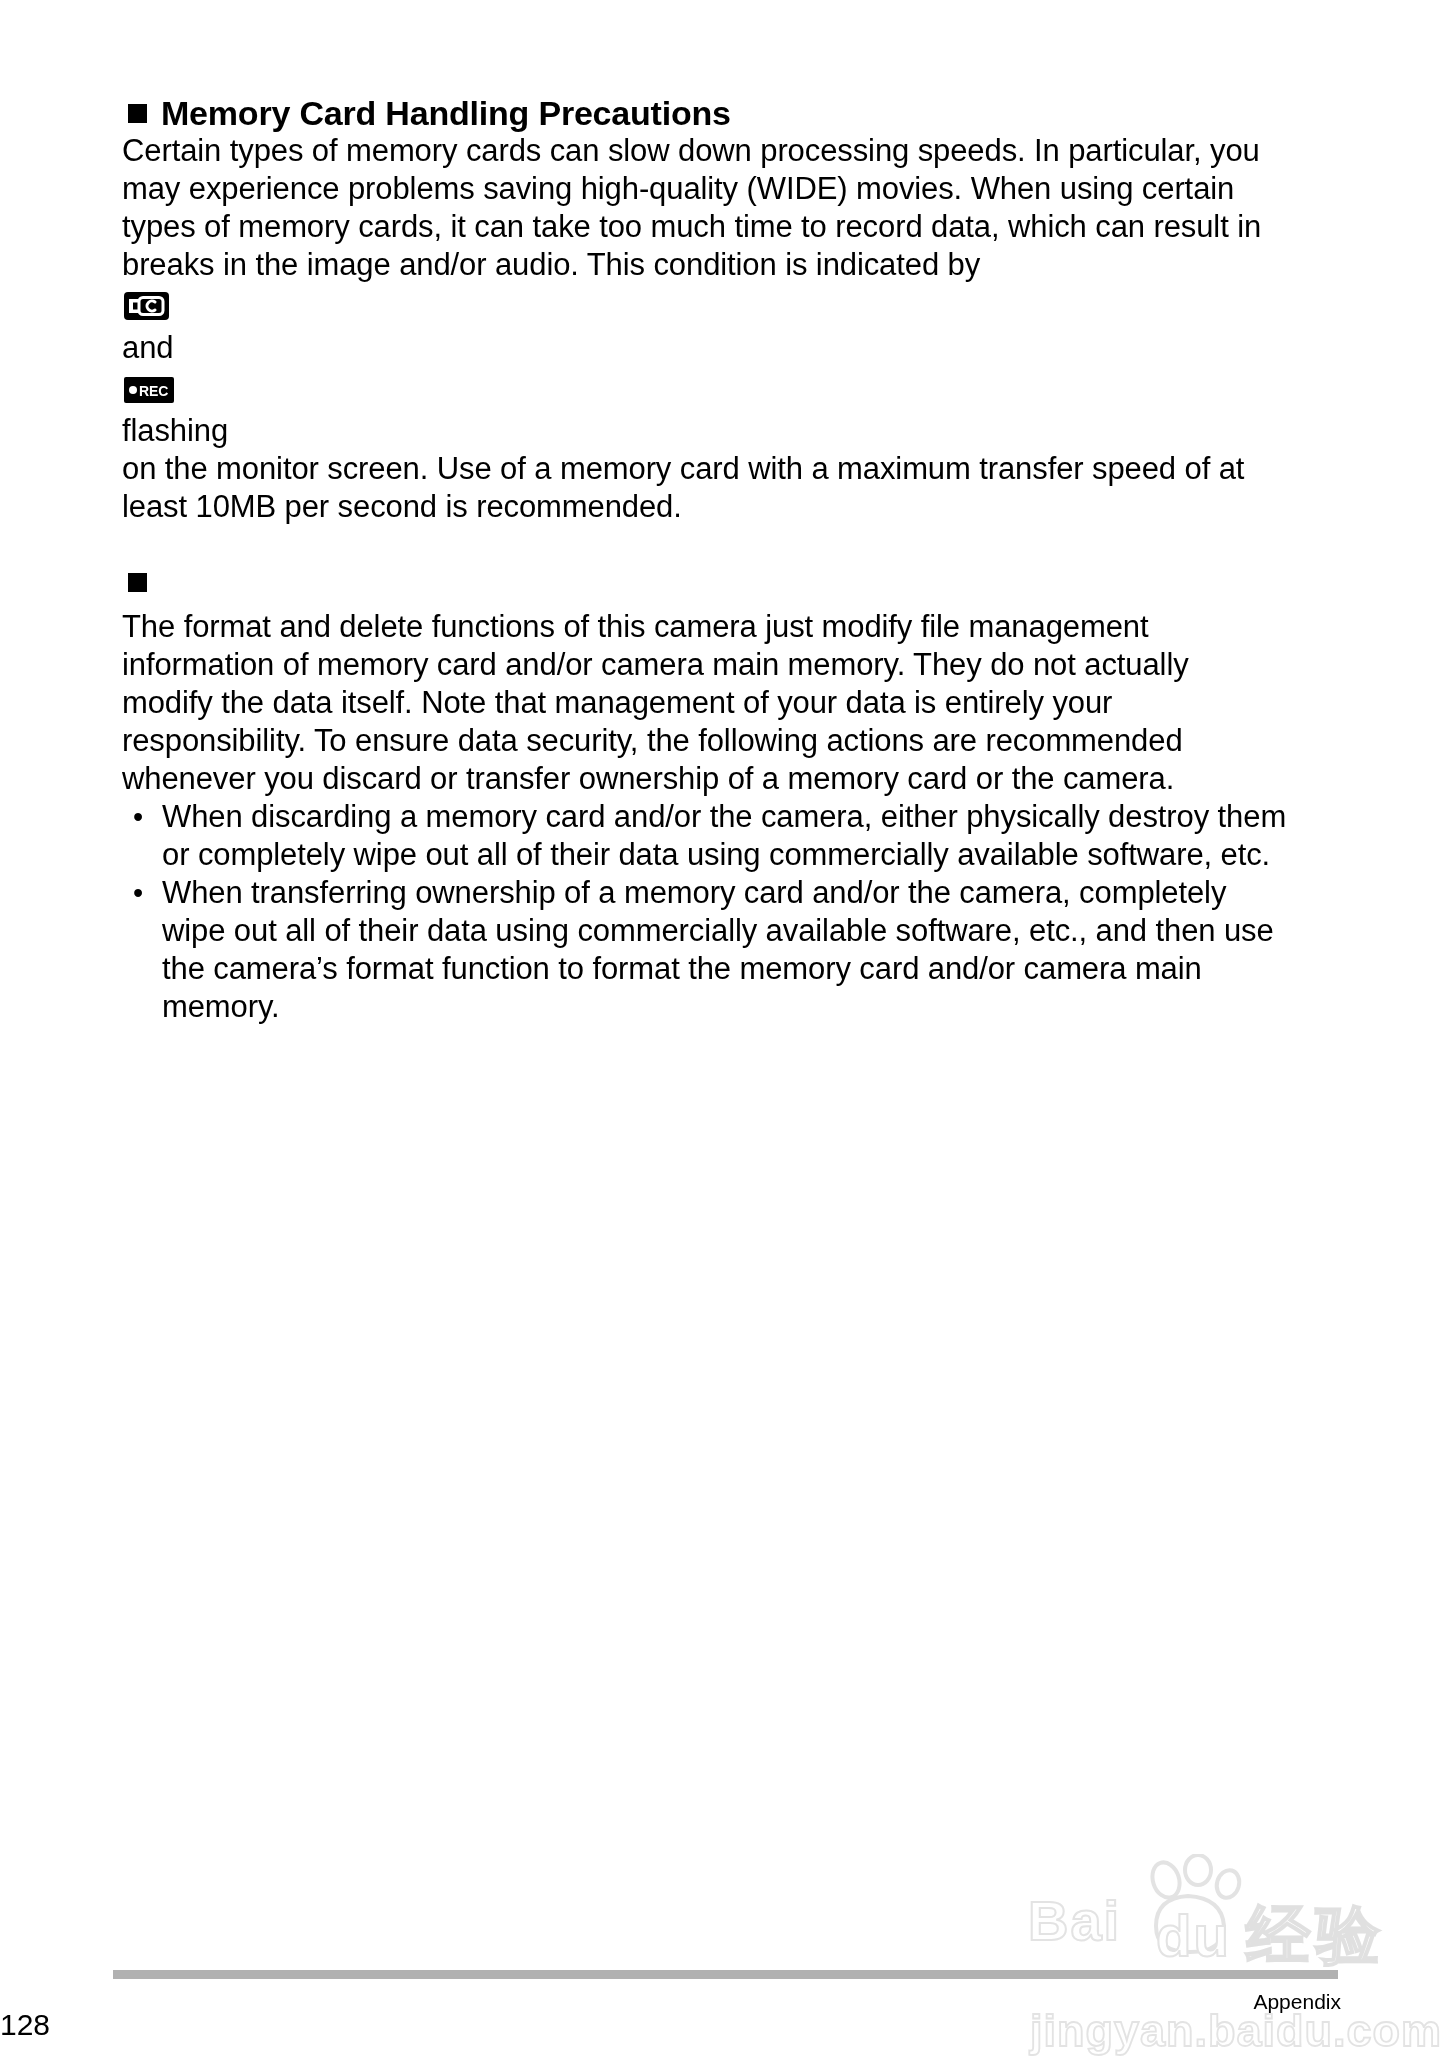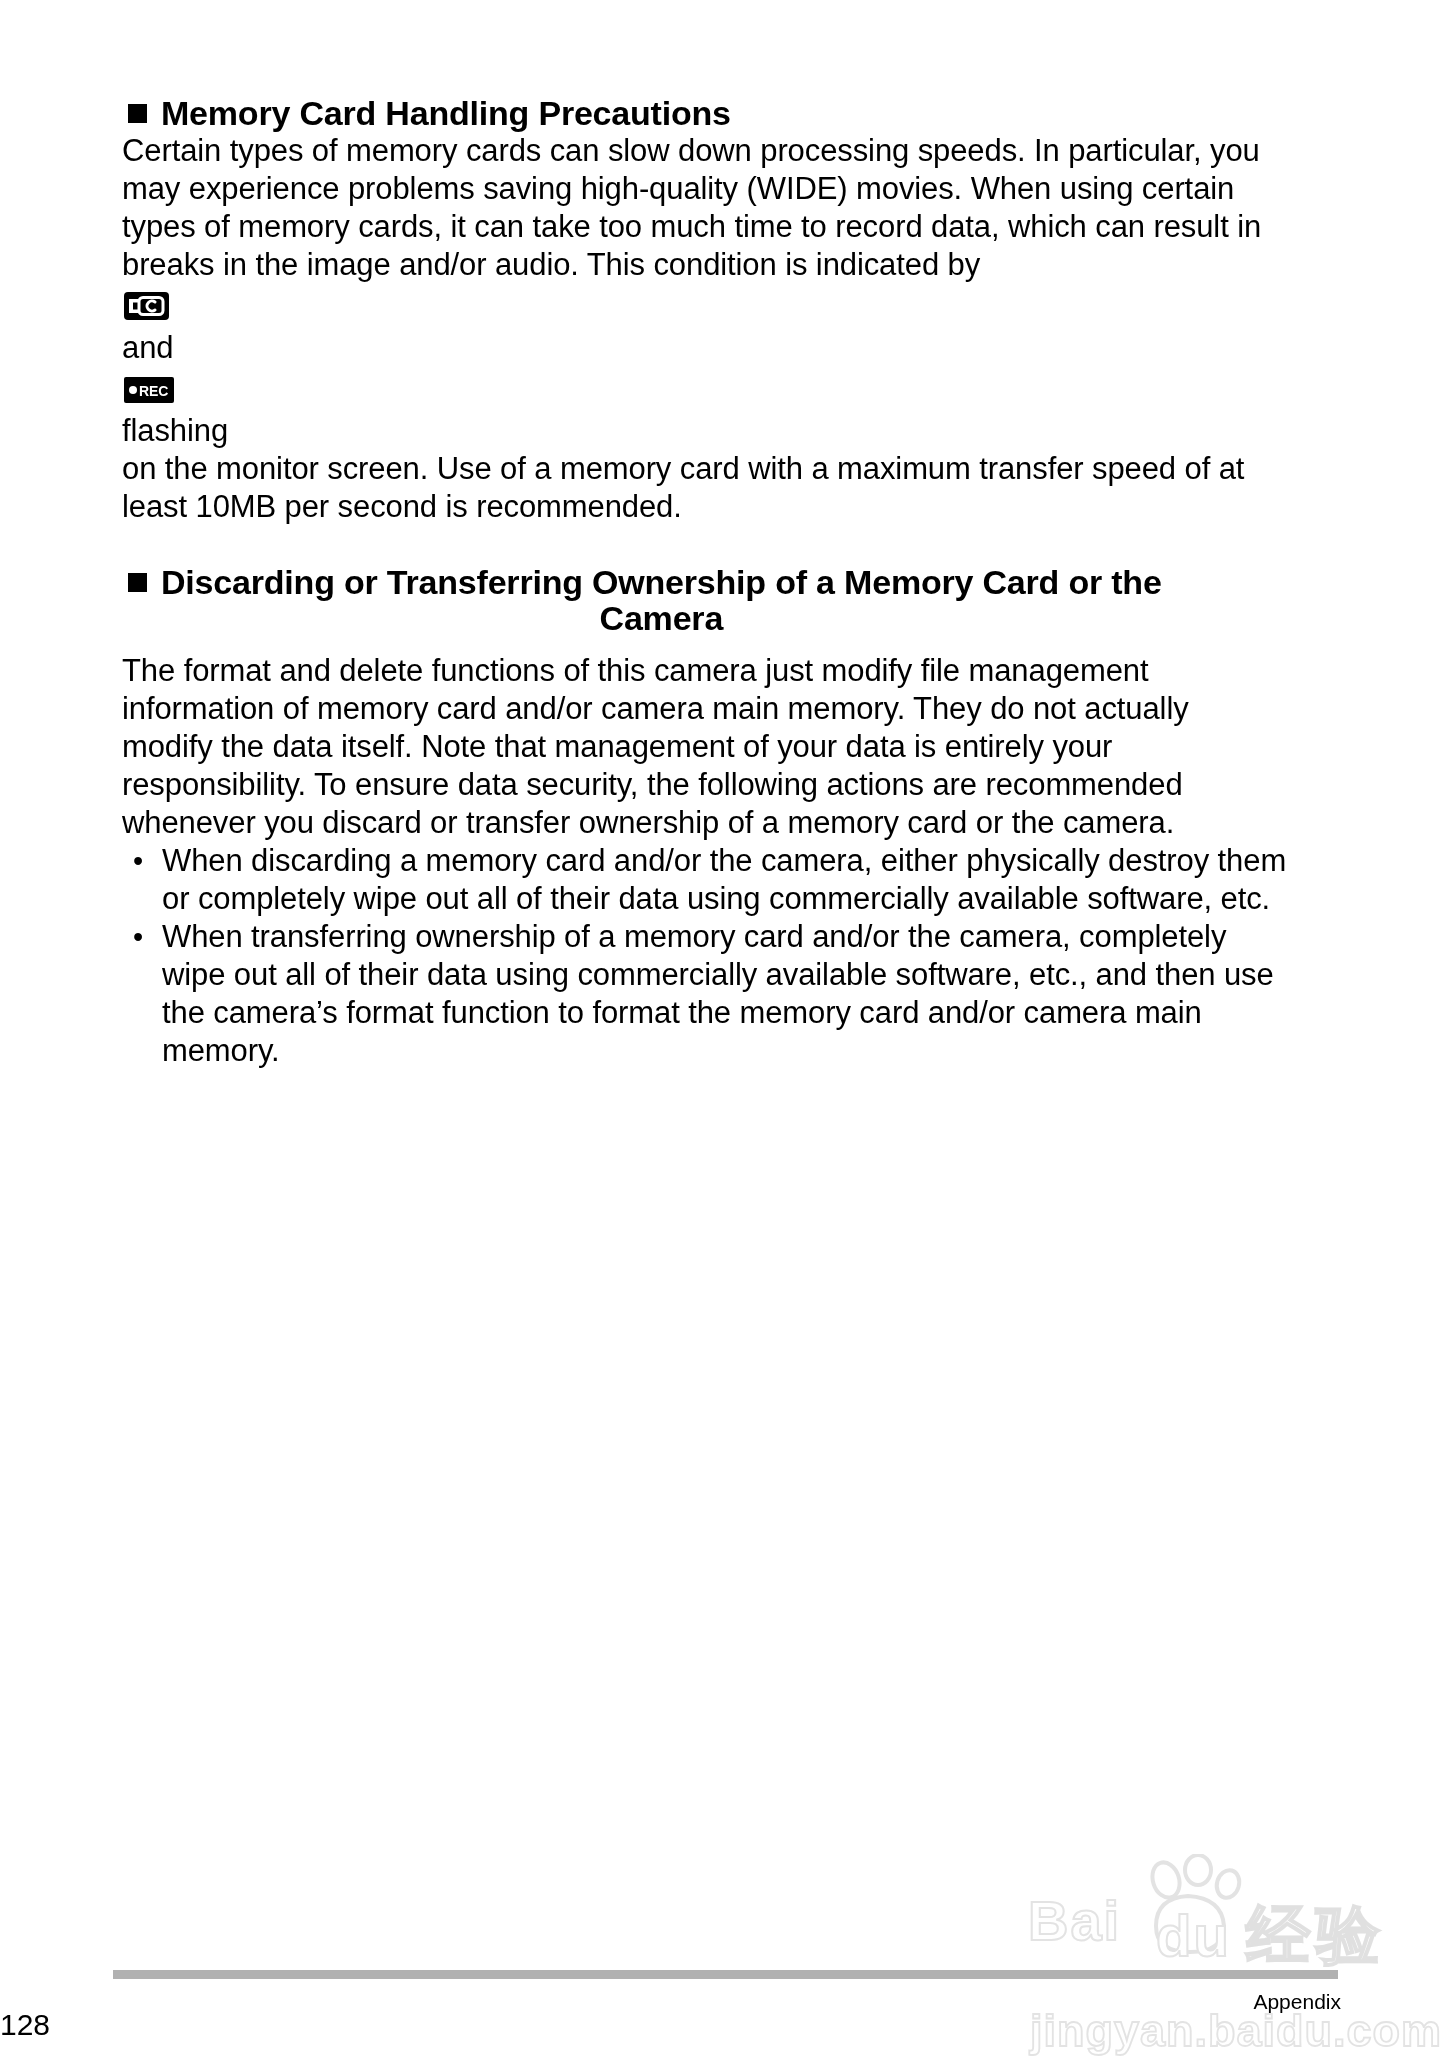--- a/index.html
+++ b/index.html
@@ -23,7 +23,7 @@
     flex:0 0 auto; width:19px; height:19px; background:#000;
     margin:10px 14px 0 6px;
   }
-  .heading-text { white-space:pre-line;text-align:center; }
+  .heading-text { white-space:pre-line; }
   .h2-row { margin-top:38px; line-height:36px; }
   .h2-row .marker { margin-top:9px; }
   .body-para {

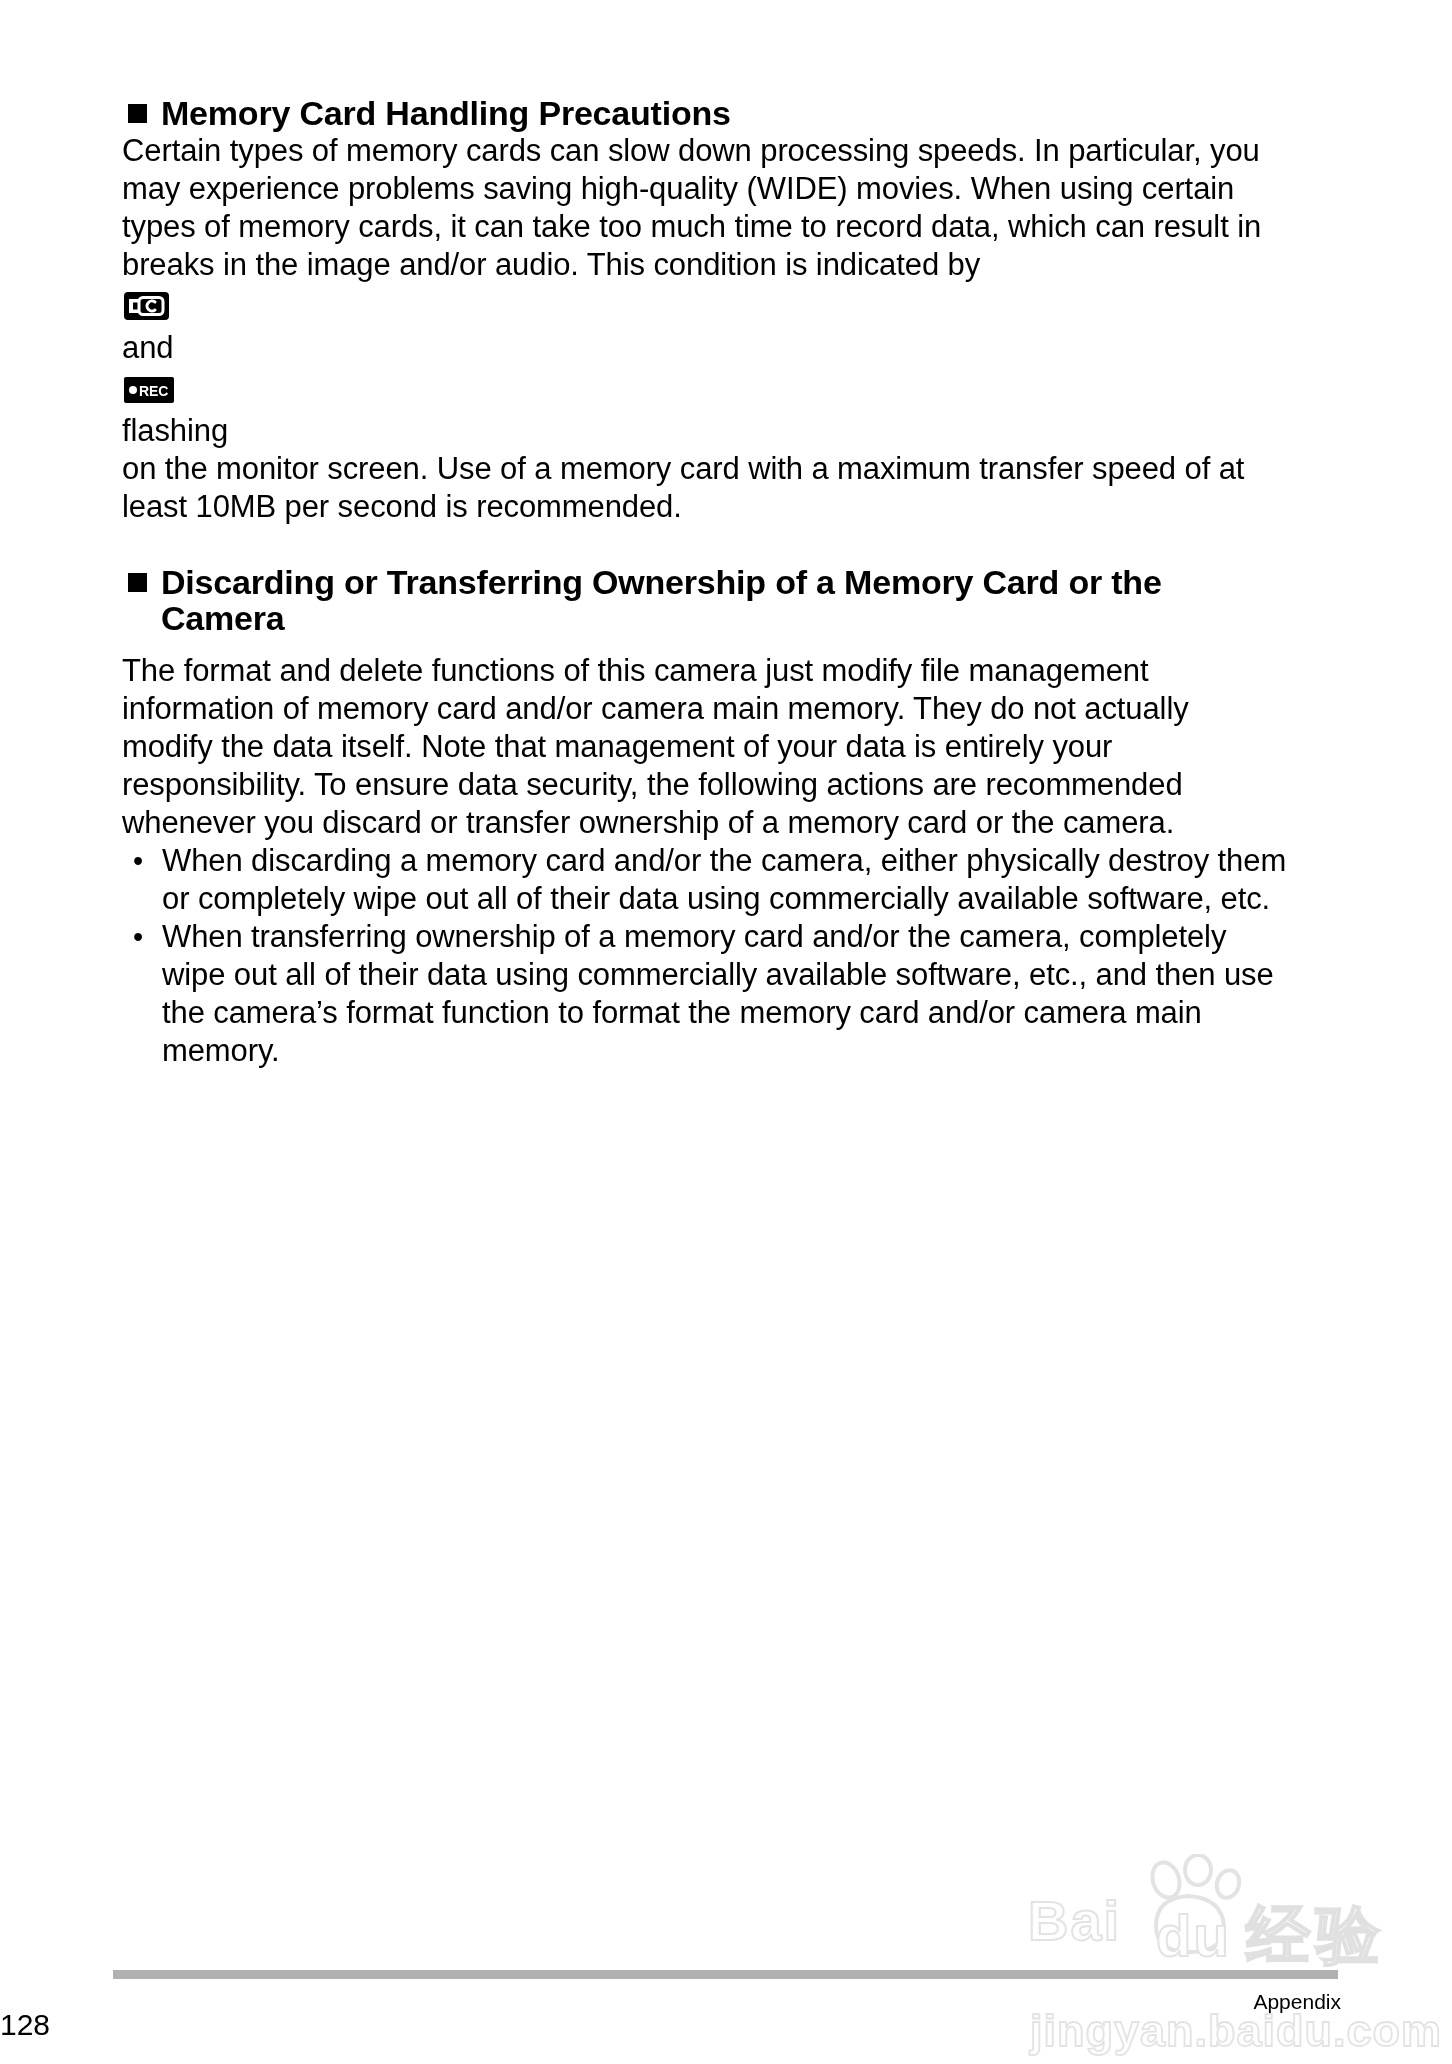--- a/index.html
+++ b/index.html
@@ -95,8 +95,6 @@
 
   <div class="heading-row h2-row">
     <span class="marker"></span>
-    <span class="heading-text">Discarding or Transferring Ownership of a Memory Card or the
-Camera</span>
   </div>
 
   <p class="body-para para2">The format and delete functions of this camera just modify file management

